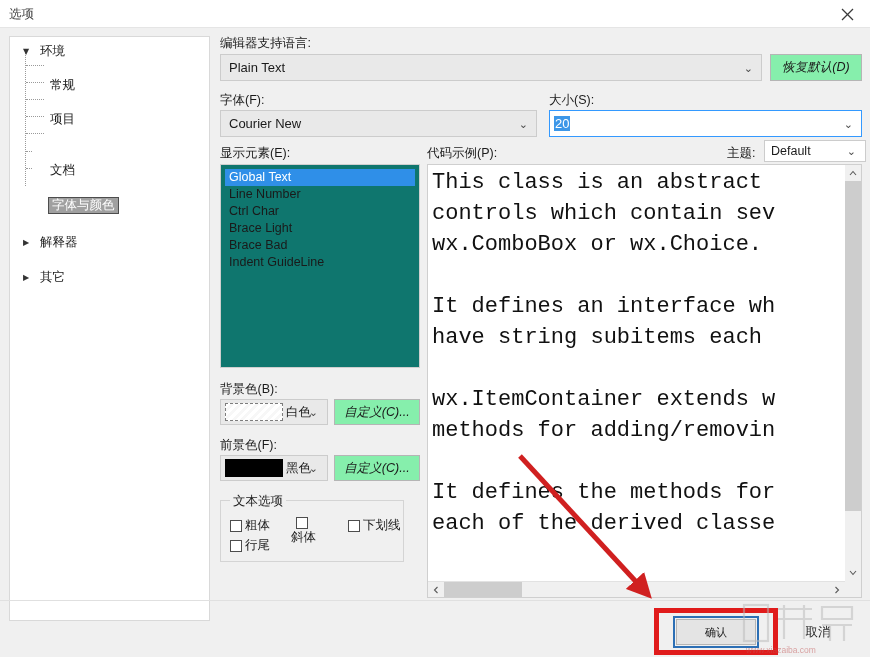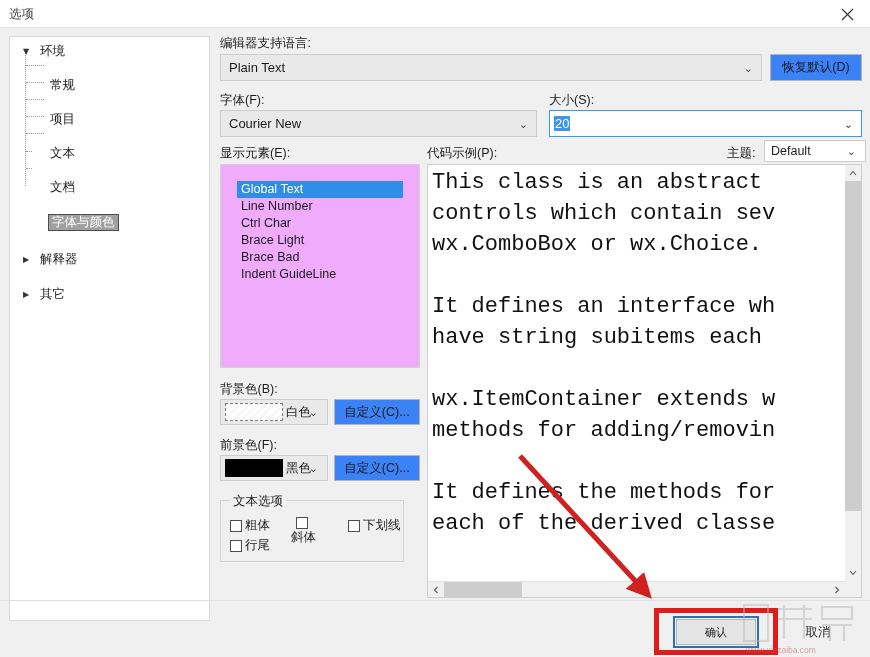--- a/index.html
+++ b/index.html
@@ -127,13 +127,14 @@
   }
 
   .btn {
-    background: #3b82f6;
+    background: #86efac;
     border: 1px solid #b5b5b5;
     font-size: 12.5px;
     color: #1a1a1a;
     display: flex; align-items: center; justify-content: center;
     cursor: default;
     font-family: "Liberation Sans", sans-serif;
+    font-style: italic;
   }
 
   

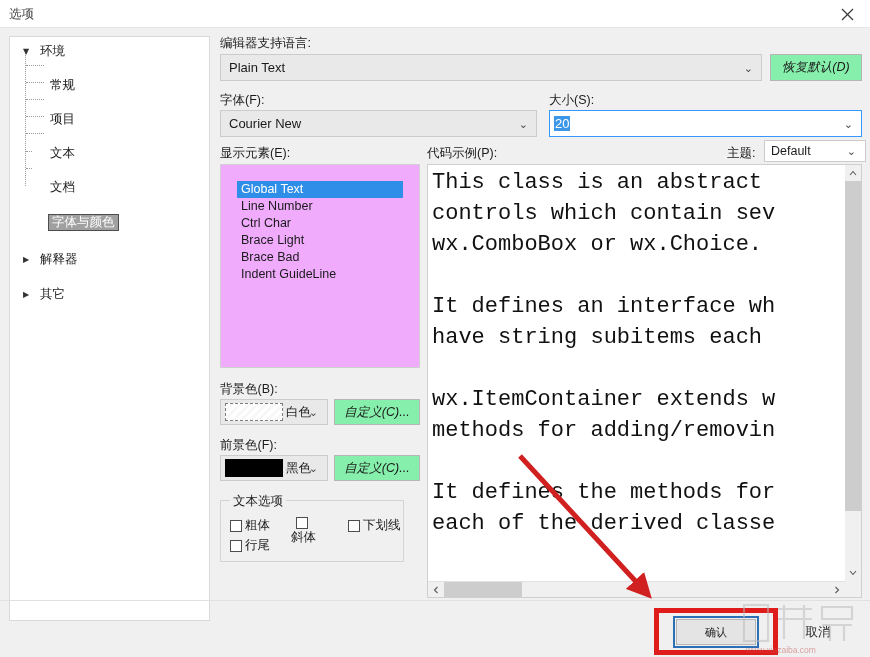--- a/index.html
+++ b/index.html
@@ -369,9 +369,6 @@
           <span class="tree-label" style="left:40px;">项目</span>
         </div>
 
-        <div class="tree-row" style="top:51px;">
-          <span class="tree-label" style="left:40px;">文本</span>
-        </div>
 
         <div class="tree-row" style="top:68px;">
           <span class="tree-label" style="left:40px;">文档</span>

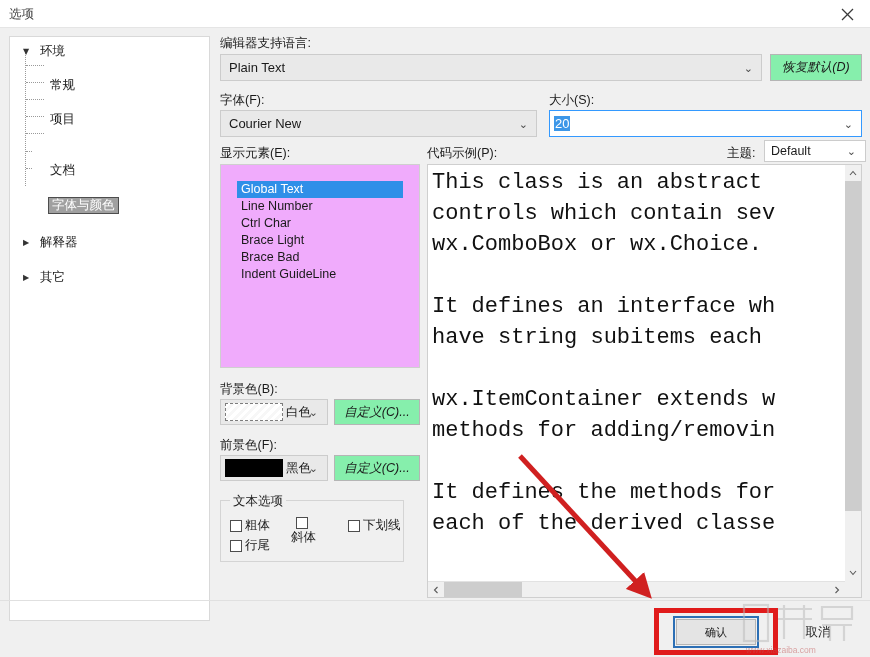--- a/index.html
+++ b/index.html
@@ -139,10 +139,10 @@
 
   
   .listbox {
-    background: #f0abfc;
+    background: #0f766e;
     border: 1px solid #cfcfcf;
     overflow: hidden;
-    padding: 16px;
+    padding: 4px;
   }
   .lb-item {
     height: 17px;

